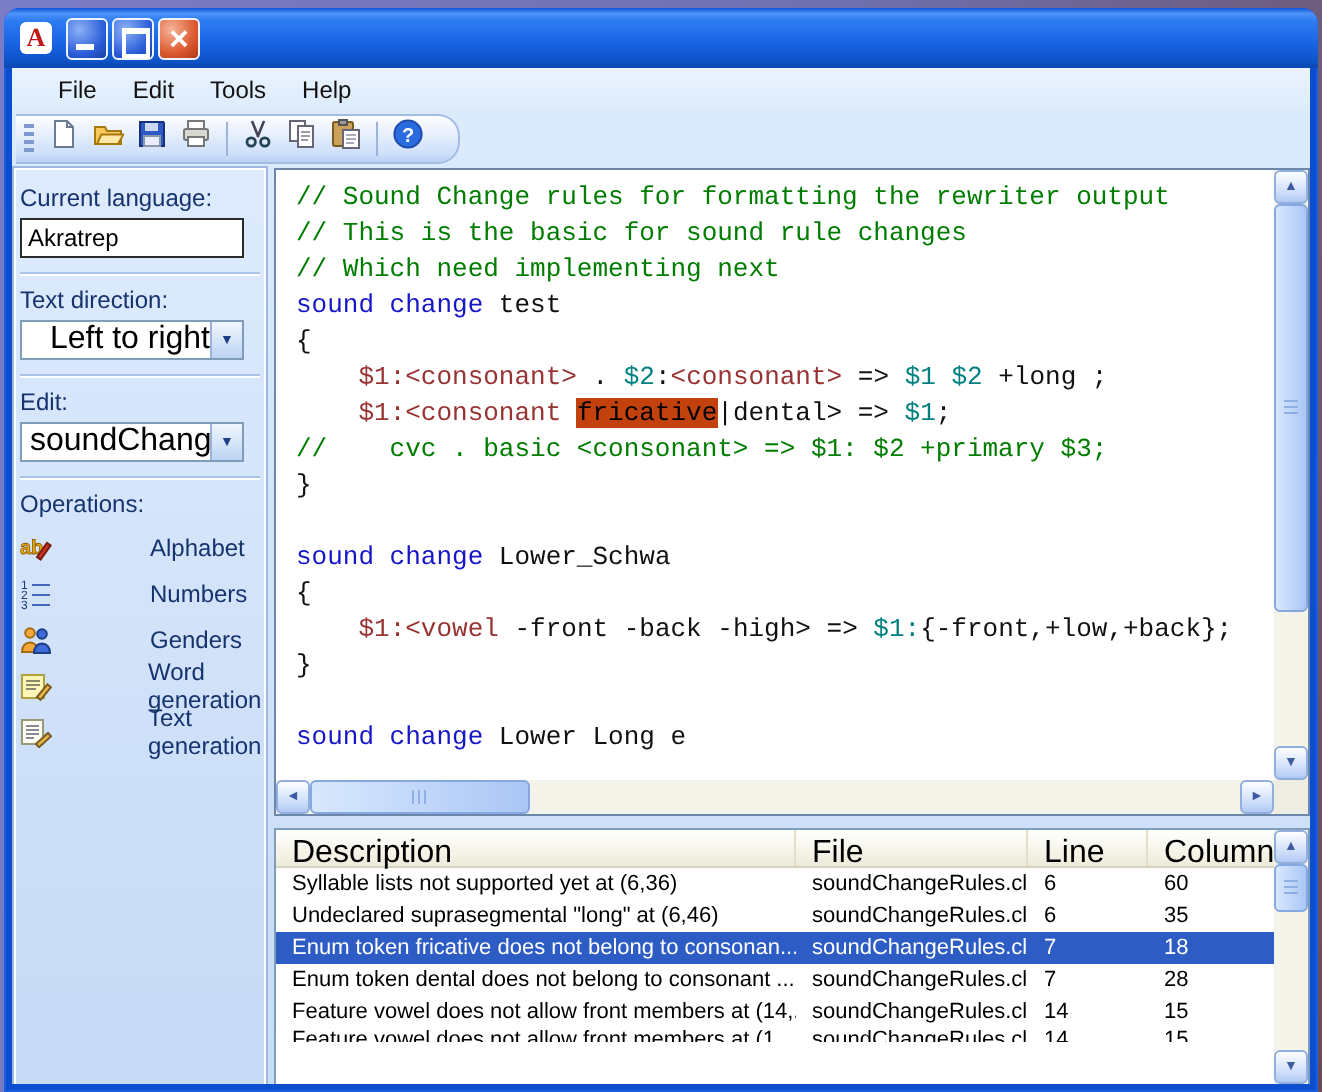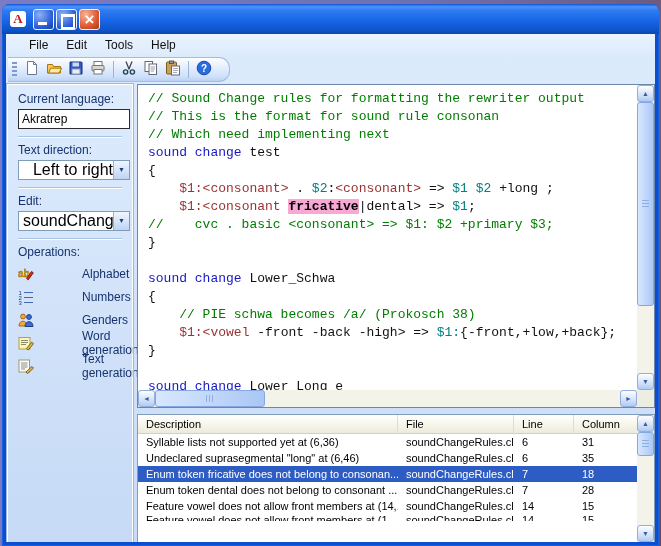--- a/index.html
+++ b/index.html
@@ -47,7 +47,7 @@
 
   
   .main { display:flex; height:460px; padding:1px 0 0 0; }
-  .sidebar { width:126px; margin-left:1px; padding:5px 10px; background:linear-gradient(180deg,#ddeBfd,#c6daf6);
+  .sidebar { width:126px; margin-left:1px; padding:5px 2px; background:linear-gradient(180deg,#ddeBfd,#c6daf6);
     border:1px solid #ffffff; outline:1px solid #9db8dc; font-size:12px; color:#16336e; }
   .sb-label { margin:2px 0 3px; }
   .sb-input { width:112px; height:20px; border:1px solid #2b2b2b; background:#fff;

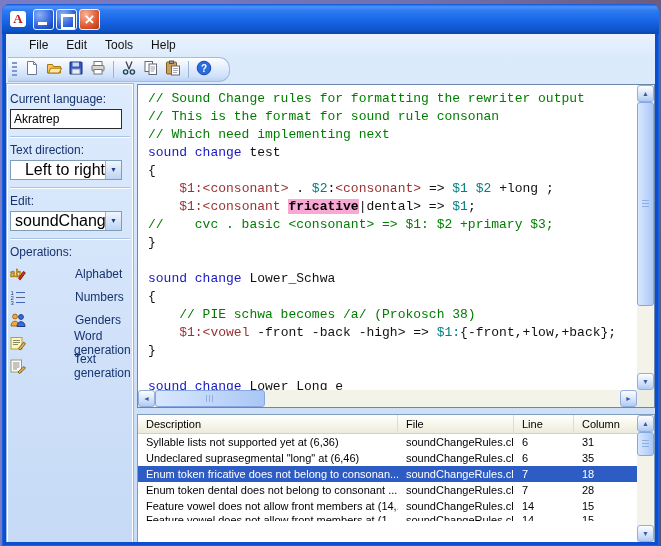--- a/index.html
+++ b/index.html
@@ -263,7 +263,7 @@
           <div class="editor">
             <div class="code-area" id="code-lines">
                 <div class="code-line"><span class="c-cm">// Sound Change rules for formatting the rewriter output</span></div>
-                <div class="code-line"><span class="c-cm">// This is the format for sound rule consonan</span></div>
+                <div class="code-line"><span class="c-cm">// This is the basic for sound rule changes</span></div>
                 <div class="code-line"><span class="c-cm">// Which need implementing next</span></div>
                 <div class="code-line"><span class="c-kw">sound change</span><span class="c-pl"> test</span></div>
                 <div class="code-line"><span class="c-pl">{</span></div>

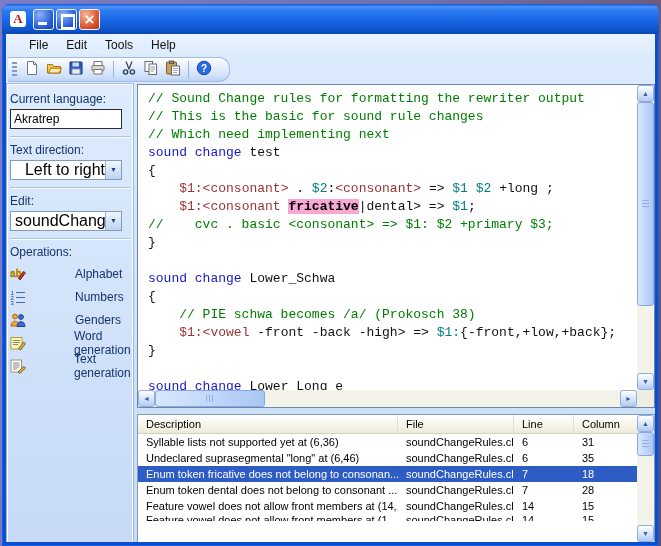--- a/index.html
+++ b/index.html
@@ -79,7 +79,7 @@
   .code-line { height:18px; white-space:pre; font:13px/18px "Liberation Mono",monospace; }
   .c-cm { color:#007d00; } .c-kw { color:#1616c8; } .c-pl { color:#111; }
   .c-ty { color:#993333; } .c-va { color:#008080; }
-  .c-sel { color:#000; background:#f9a8d4;font-weight:bold; }
+  .c-sel { color:#000; background:#c2410c; }
 
   
   .sb-track-v { position:absolute; right:0; top:0; bottom:17px; width:17px; background:#f4f3ea; }

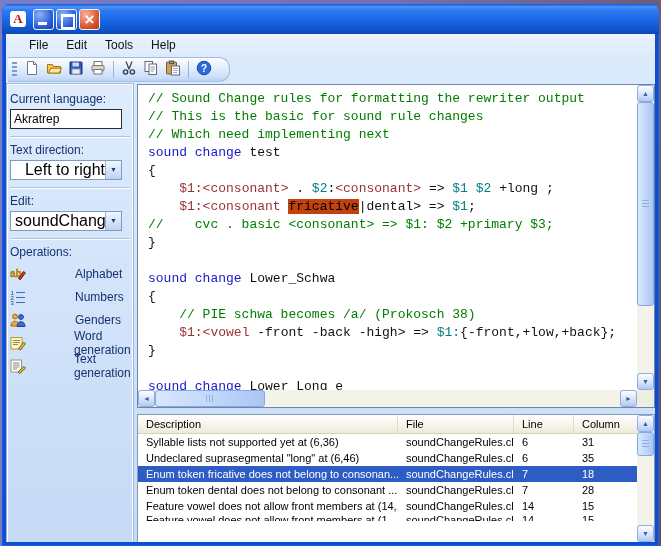--- a/index.html
+++ b/index.html
@@ -274,7 +274,6 @@
                 <div class="code-line"></div>
                 <div class="code-line"><span class="c-kw">sound change</span><span class="c-pl"> Lower_Schwa</span></div>
                 <div class="code-line"><span class="c-pl">{</span></div>
-                <div class="code-line"><span class="c-cm">    // PIE schwa becomes /a/ (Prokosch 38)</span></div>
                 <div class="code-line"><span class="c-pl">    </span><span class="c-ty">$1:&lt;vowel</span><span class="c-pl"> -front -back -high&gt; =&gt; </span><span class="c-va">$1:</span><span class="c-pl">{-front,+low,+back};</span></div>
                 <div class="code-line"><span class="c-pl">}</span></div>
                 <div class="code-line"></div>

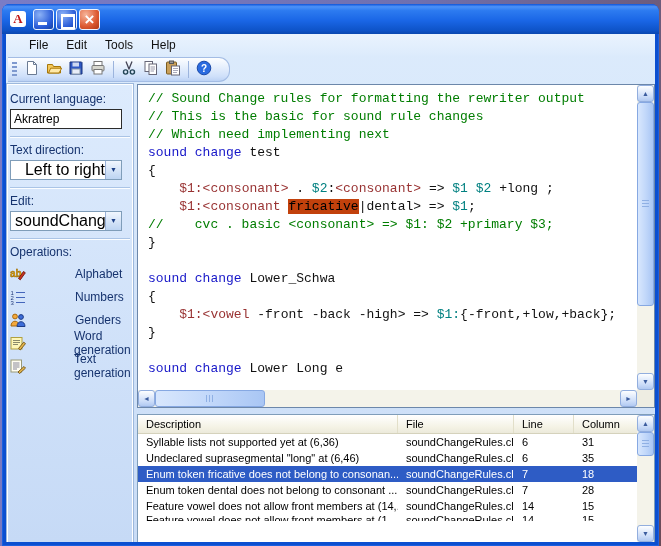--- a/index.html
+++ b/index.html
@@ -101,7 +101,7 @@
   .errors { position:relative; flex:1; border:1px solid #7f9db9; background:#fff; overflow:hidden; }
   .thead { display:flex; height:19px; border-bottom:1px solid #d5d2bc;
     background:linear-gradient(180deg,#ffffff,#f4f2e4 70%,#eceadb); }
-  .th { font-size:11px; color:#000; padding:3px 0 0 8px; border-right:1px solid #e2dfc9; }
+  .th { font-size:16px; color:#000; padding:3px 0 0 8px; border-right:1px solid #e2dfc9; }
   .trow { display:flex; height:16px; align-items:center; }
   .td { font-size:11px; color:#000; padding-left:8px; white-space:nowrap; overflow:hidden; }
   .cell-desc { width:260px; } .cell-file { width:116px; } .cell-line { width:60px; } .cell-col { width:64px; }

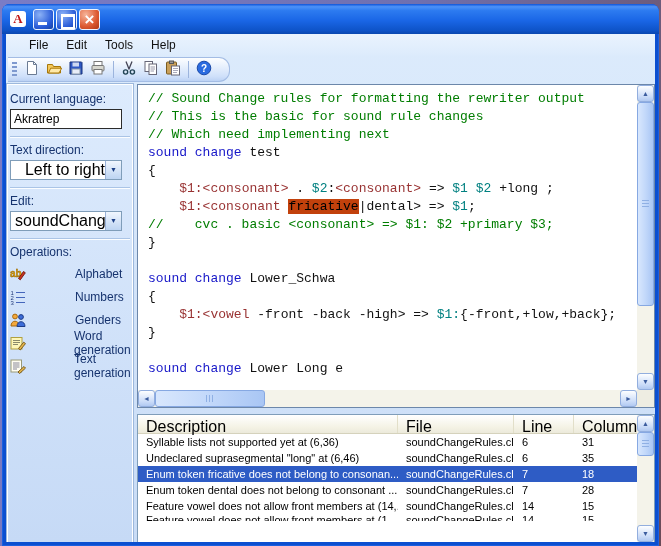--- a/index.html
+++ b/index.html
@@ -310,7 +310,7 @@
                   <div class="td cell-desc">Syllable lists not supported yet at (6,36)</div>
                   <div class="td cell-file">soundChangeRules.clr</div>
                   <div class="td cell-line">6</div>
-                  <div class="td cell-col">31</div>
+                  <div class="td cell-col">60</div>
                 </div>
                 <div class="trow">
                   <div class="td cell-desc">Undeclared suprasegmental "long" at (6,46)</div>

